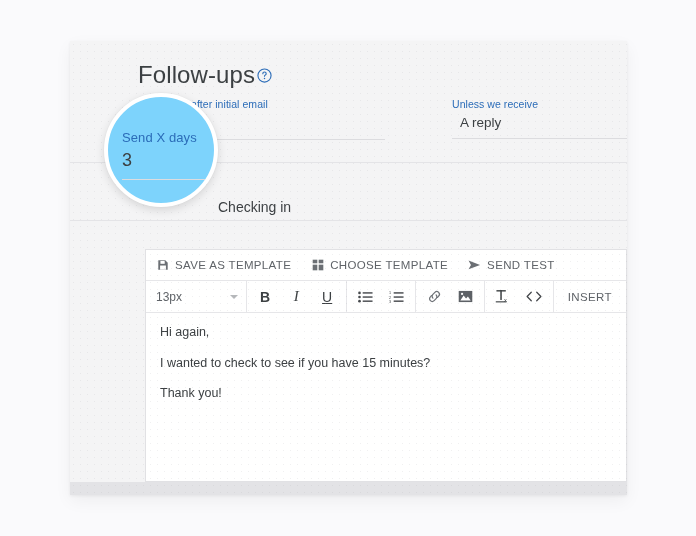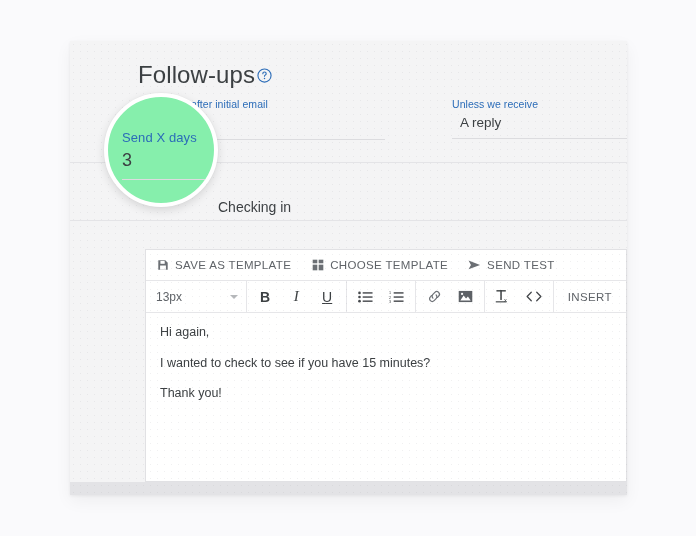--- a/index.html
+++ b/index.html
@@ -268,7 +268,7 @@
     width: 114px;
     height: 114px;
     border-radius: 50%;
-    background: #86efac;
+    background: #7dd3fc;
     border: 4px solid #ffffff;
     box-sizing: border-box;
     box-shadow: 0 3px 10px rgba(0,0,0,0.13), 0 0 0 1px rgba(0,0,0,0.015);

